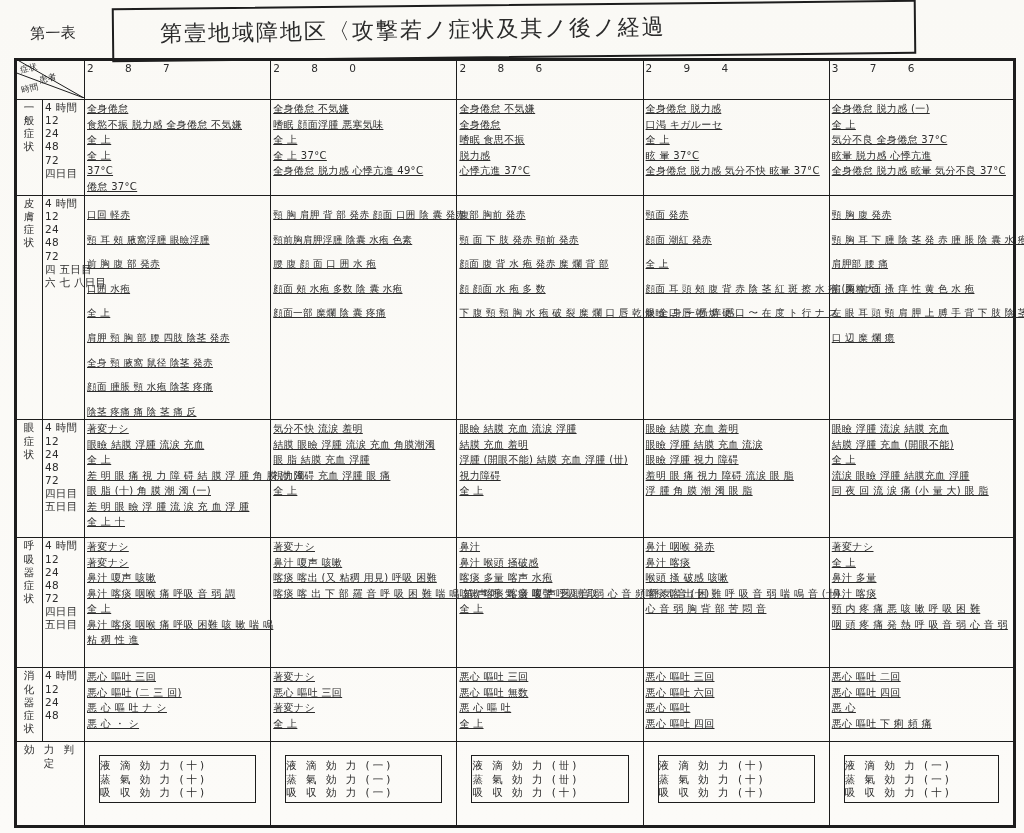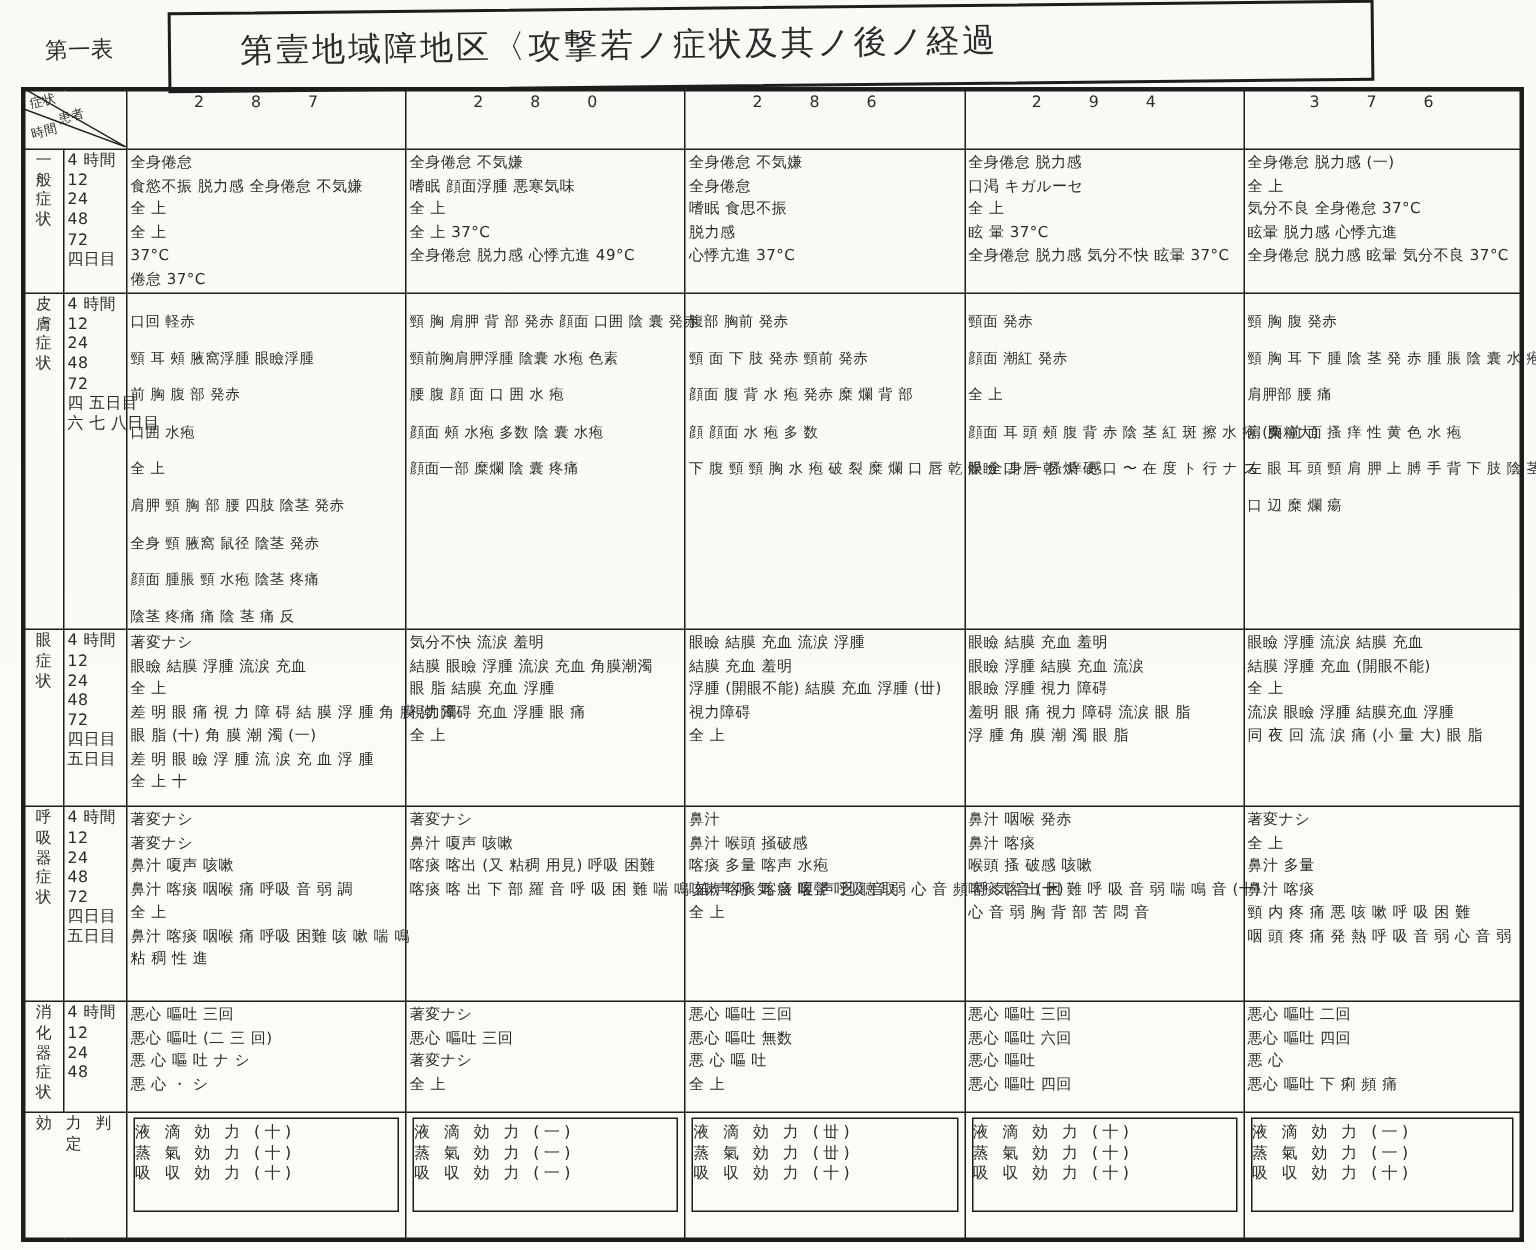--- a/index.html
+++ b/index.html
@@ -61,7 +61,6 @@
   }
   .colhead{
     height:36px;
-    text-align:center;
     font-size:26px;
     letter-spacing:14px;
     padding-top:2px;

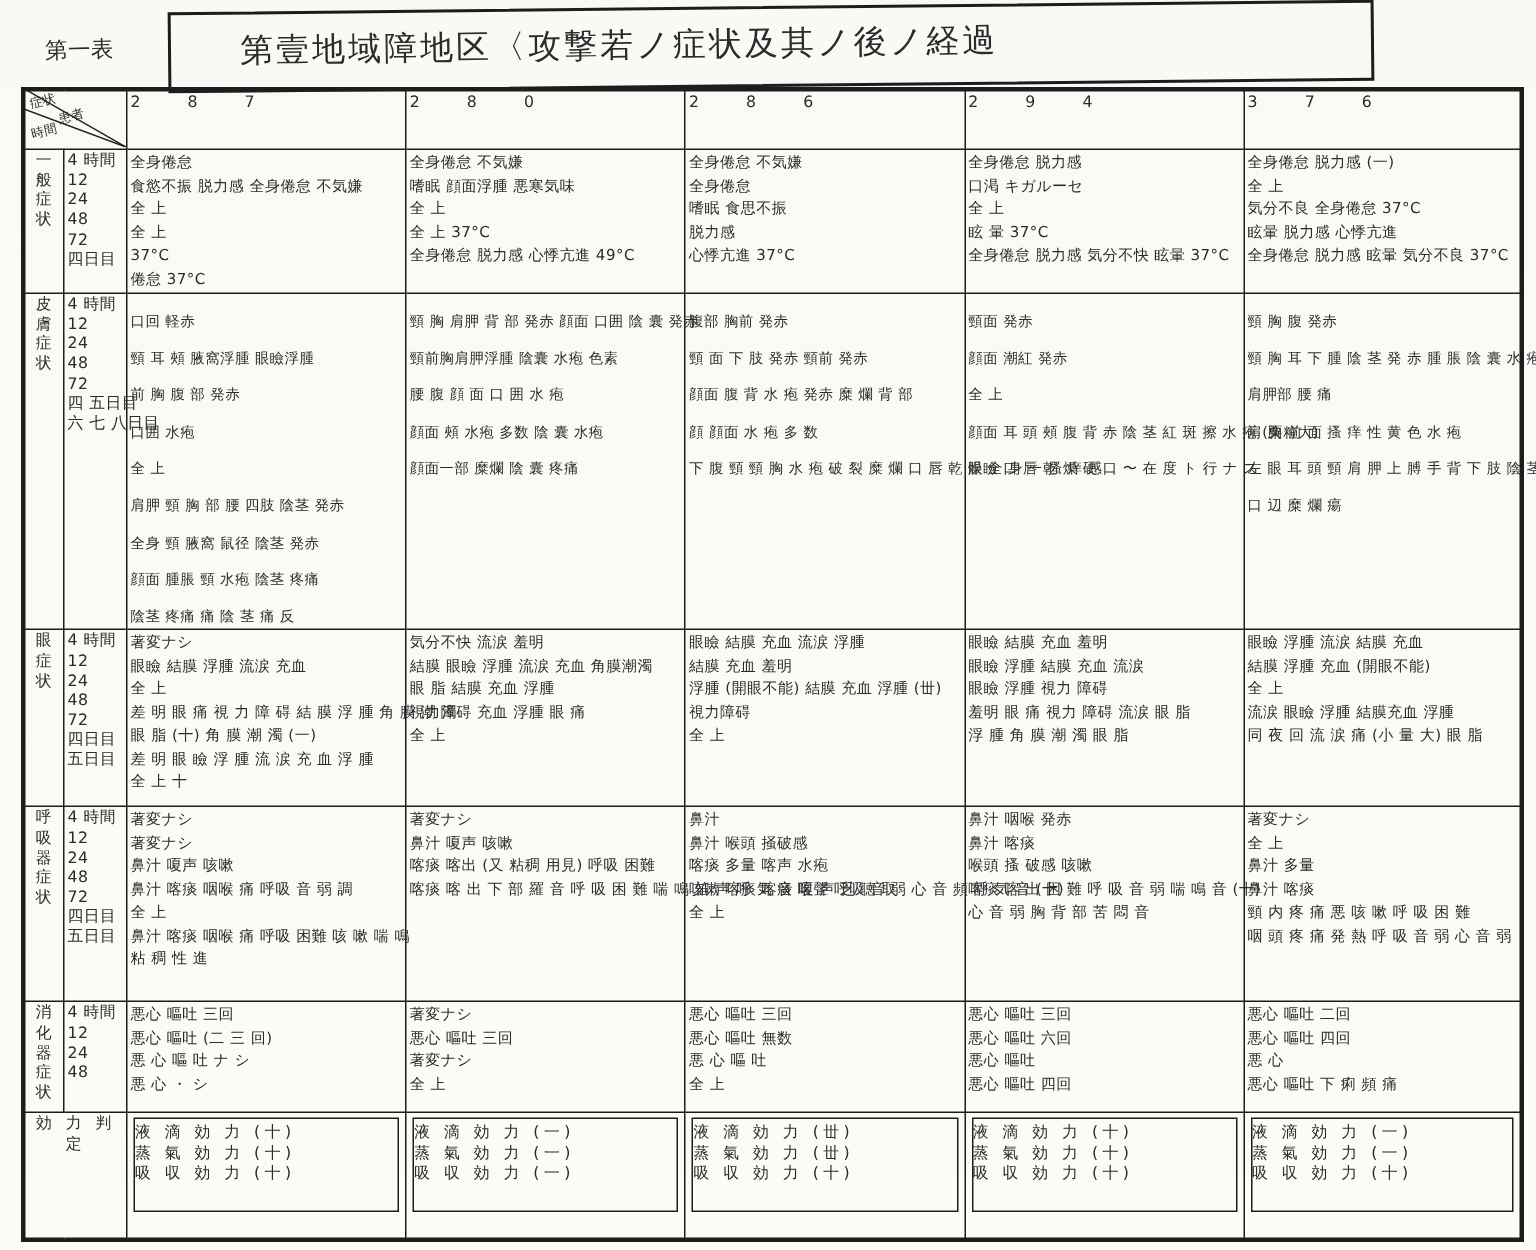--- a/index.html
+++ b/index.html
@@ -90,7 +90,7 @@
     white-space:nowrap;
   }
   .timecol div{white-space:nowrap;}
-  .cell ul{margin:0;padding:0;list-style:none;}
+  .cell ul{margin:0;padding:0;list-style:none;text-decoration:underline;}
   .cell li{
     white-space:nowrap;
     line-height:1.55;

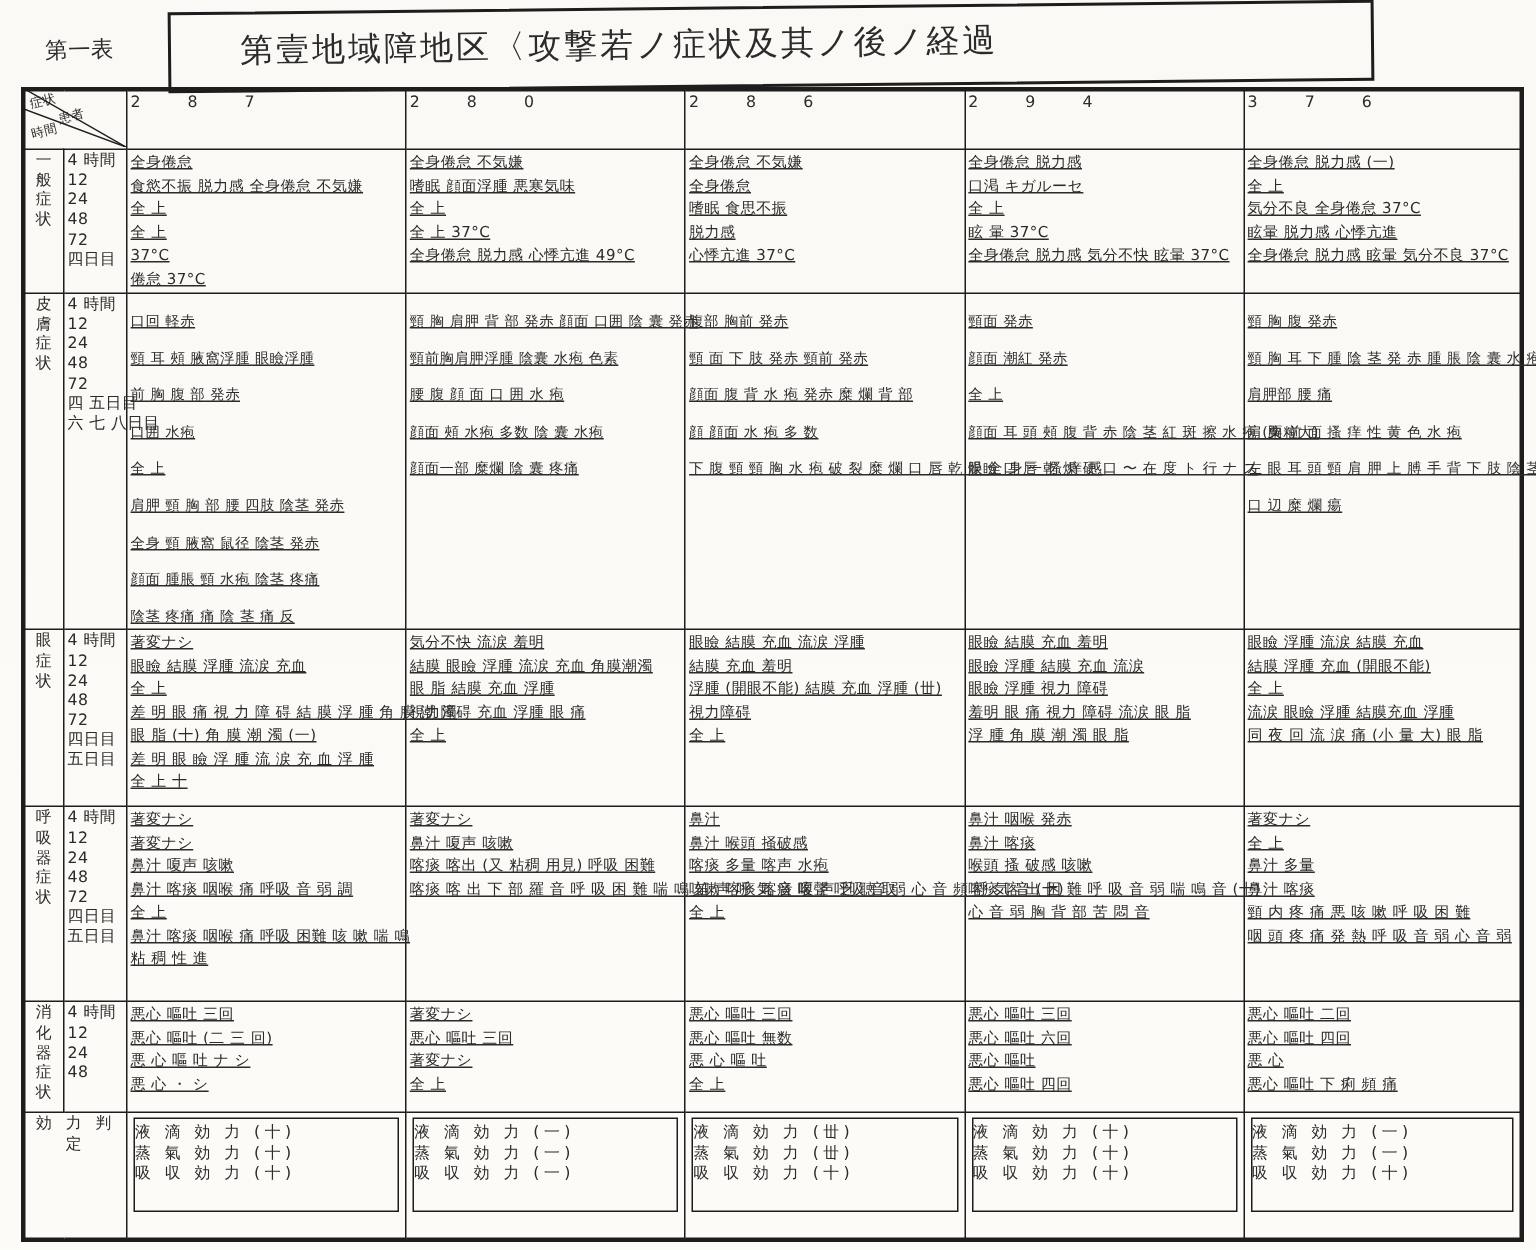--- a/index.html
+++ b/index.html
@@ -105,8 +105,8 @@
   }
   .verdict .inner{
     border:1px solid #1d1d1d;
-    margin:2px;
-    padding:3px 0 18px 0;
+    margin:12px;
+    padding:3px 0 3px 0;
   }
   .vlabel{
     width:26px;font-size:12px;text-align:center;line-height:1.1;

